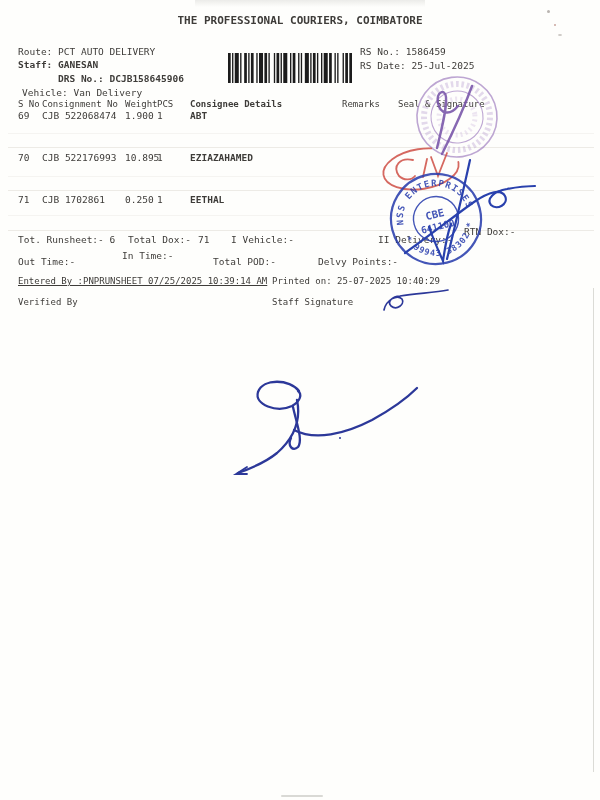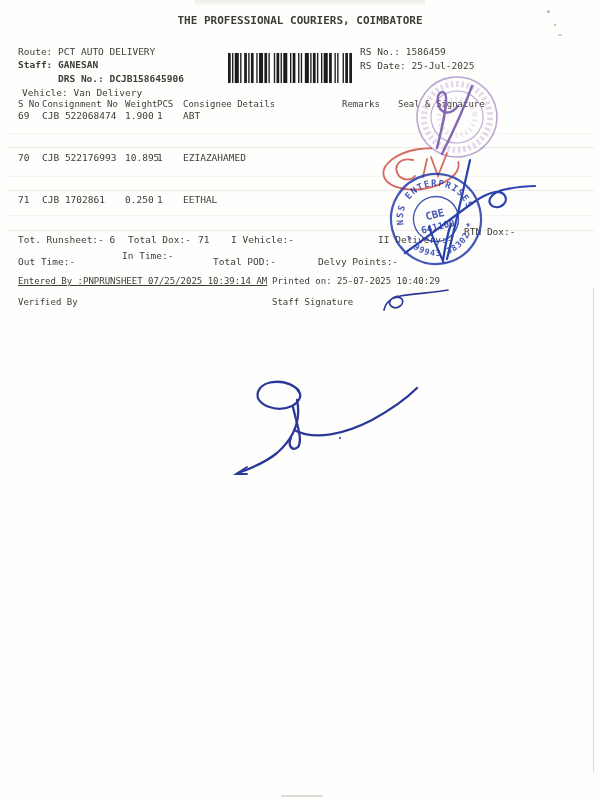--- a/index.html
+++ b/index.html
@@ -20,7 +20,7 @@
   .col-con{left:42px;}
   .col-wt{left:125px;}
   .col-pcs{left:157px;}
-  .col-cd{left:183px;}
+  .col-cd{left:190px;font-weight:bold;}
   .col-rem{left:342px;}
   .col-seal{left:398px;}
   .row span{position:absolute;top:0;font-size:9.5px;white-space:pre;}

